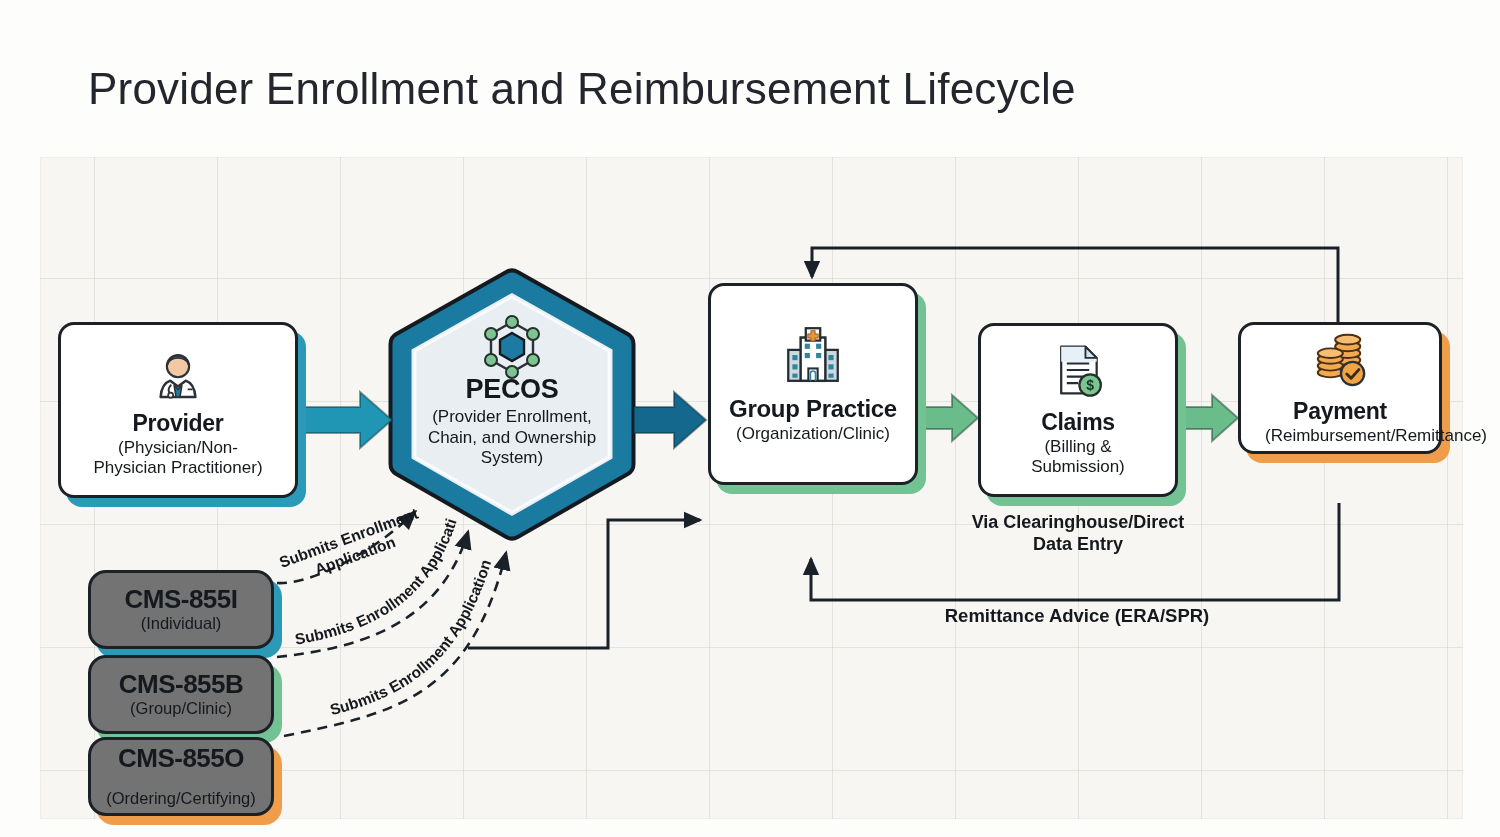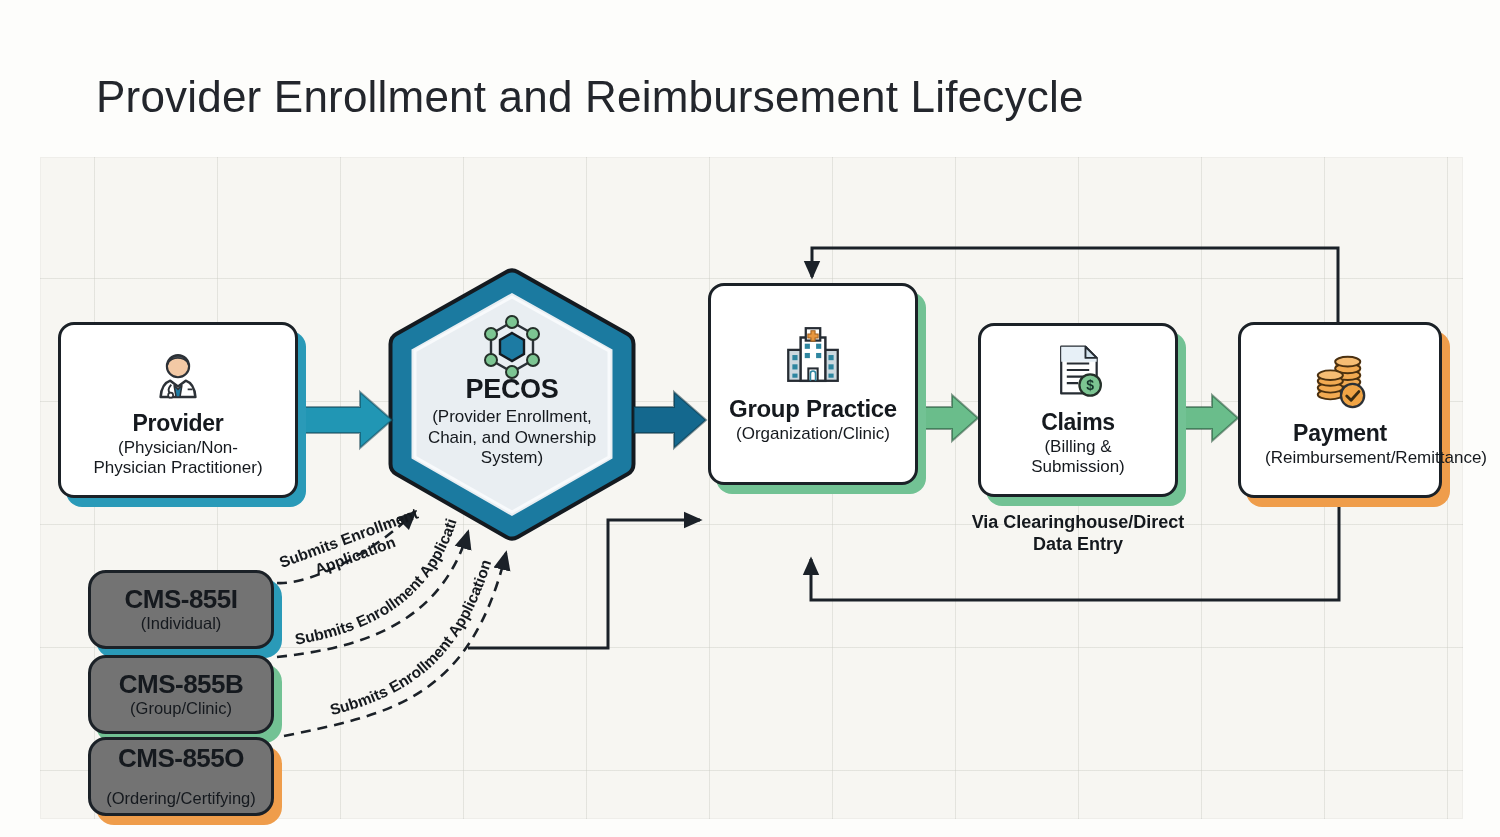--- a/index.html
+++ b/index.html
@@ -10,7 +10,7 @@
   }
   .stage{position:absolute;inset:0;}
   .page-title{
-    position:absolute;left:88px;top:64px;margin:8px;
+    position:absolute;left:88px;top:64px;margin:0;
     font-size:44px;font-weight:400;letter-spacing:.2px;color:#23262c;
   }
   .canvas{

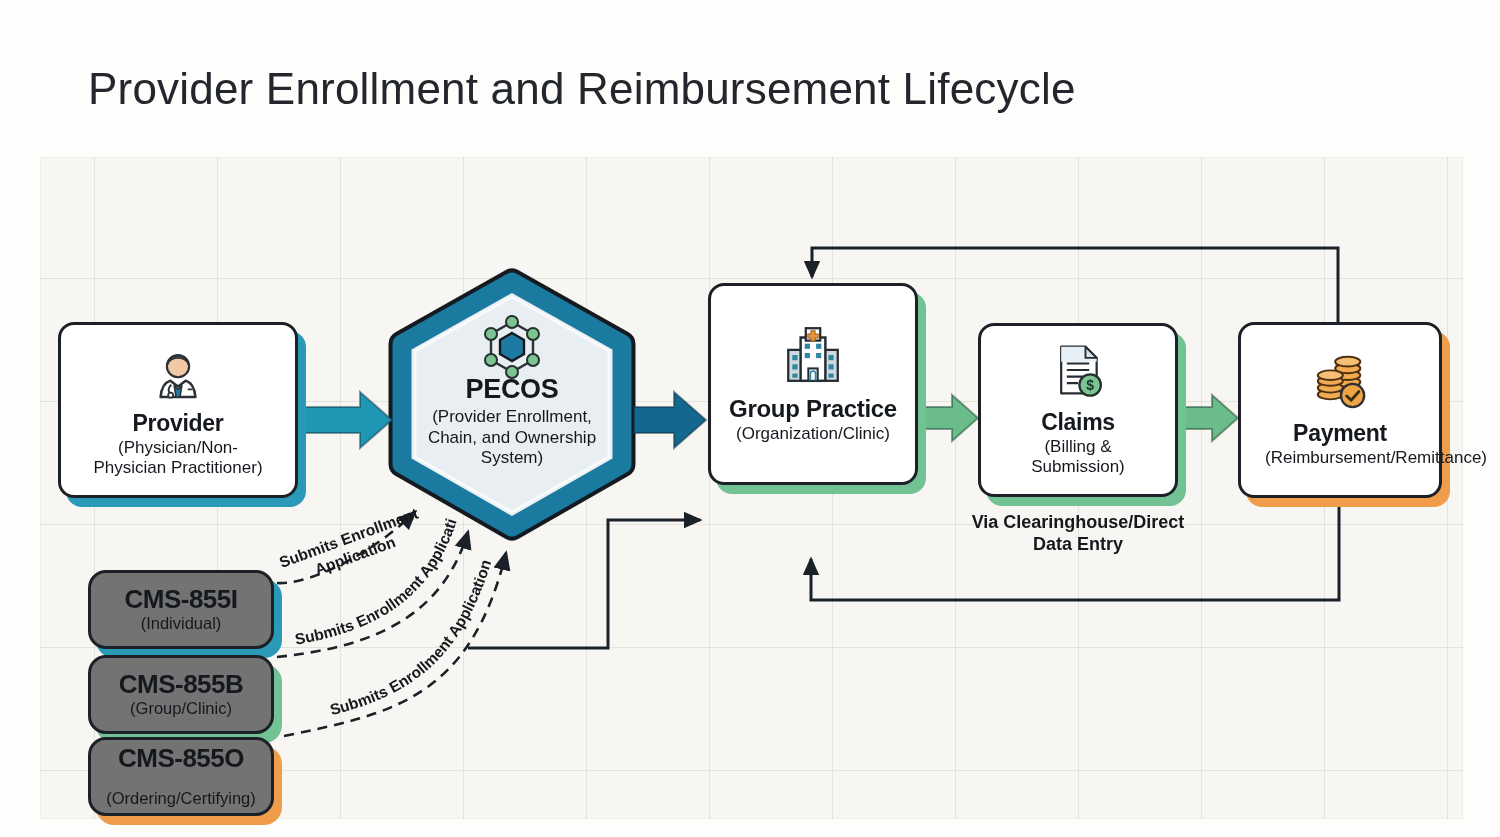--- a/index.html
+++ b/index.html
@@ -39,7 +39,7 @@
   .node-group{left:708px;top:283px;width:210px;height:202px;}
   .node-group .ttl{font-size:24px;}
   .node-claims{left:978px;top:323px;width:200px;height:174px;}
-  .node-payment{left:1238px;top:322px;width:204px;height:176px;}
+  .node-payment{left:1238px;top:322px;width:204px;height:132px;}
 
   .pecos-text{
     position:absolute;left:409px;top:374px;width:206px;text-align:center;

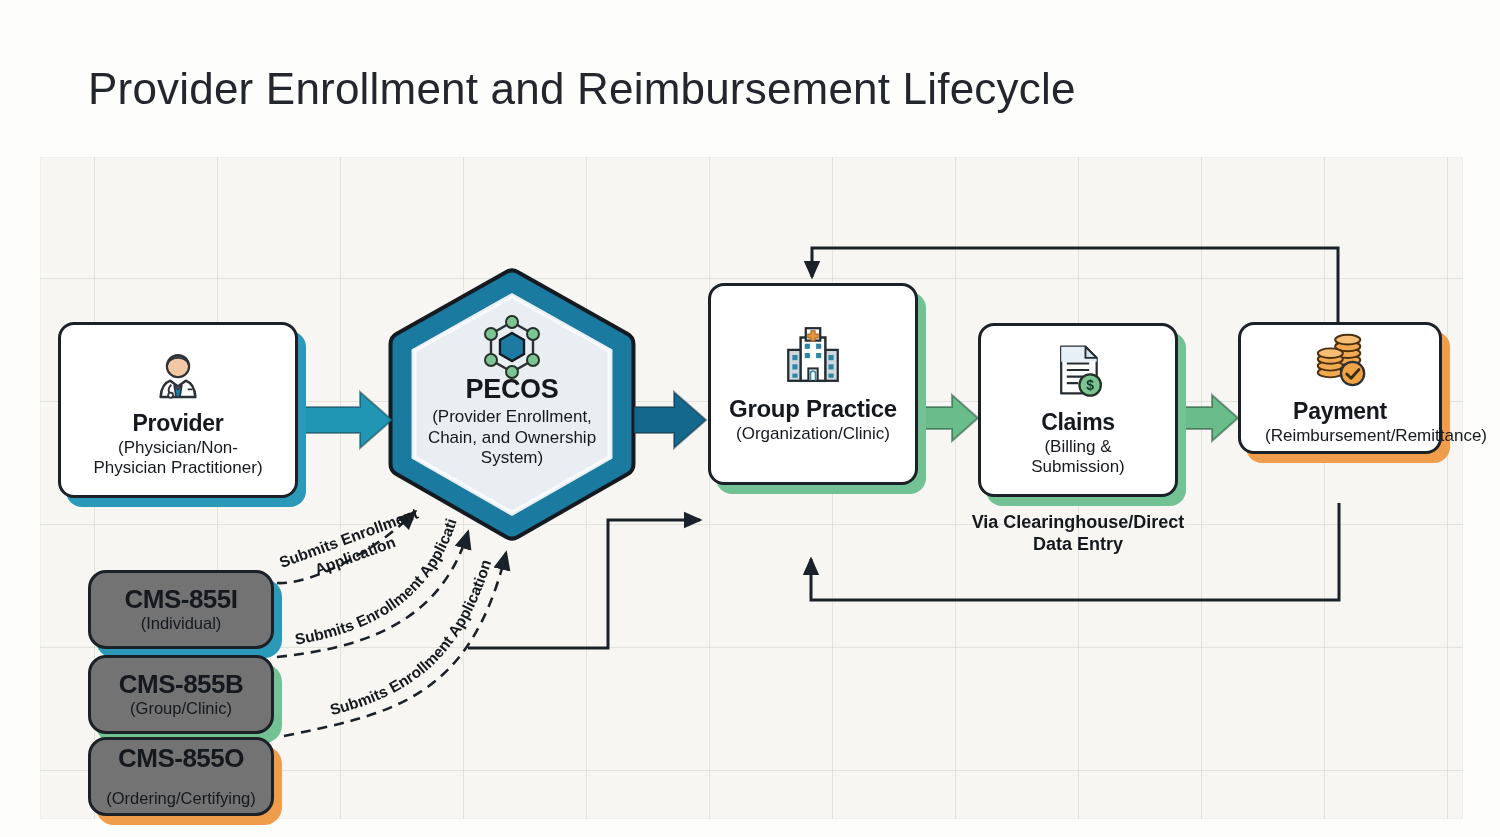--- a/index.html
+++ b/index.html
@@ -232,6 +232,7 @@
 
   <div class="edge-label lbl-submit-1">Submits Enrollment Application</div>
   <div class="edge-label lbl-via">Via Clearinghouse/Direct Data Entry</div>
+  <div class="edge-label lbl-remit">Remittance Advice (ERA/SPR)</div>
 
 </div>
 

